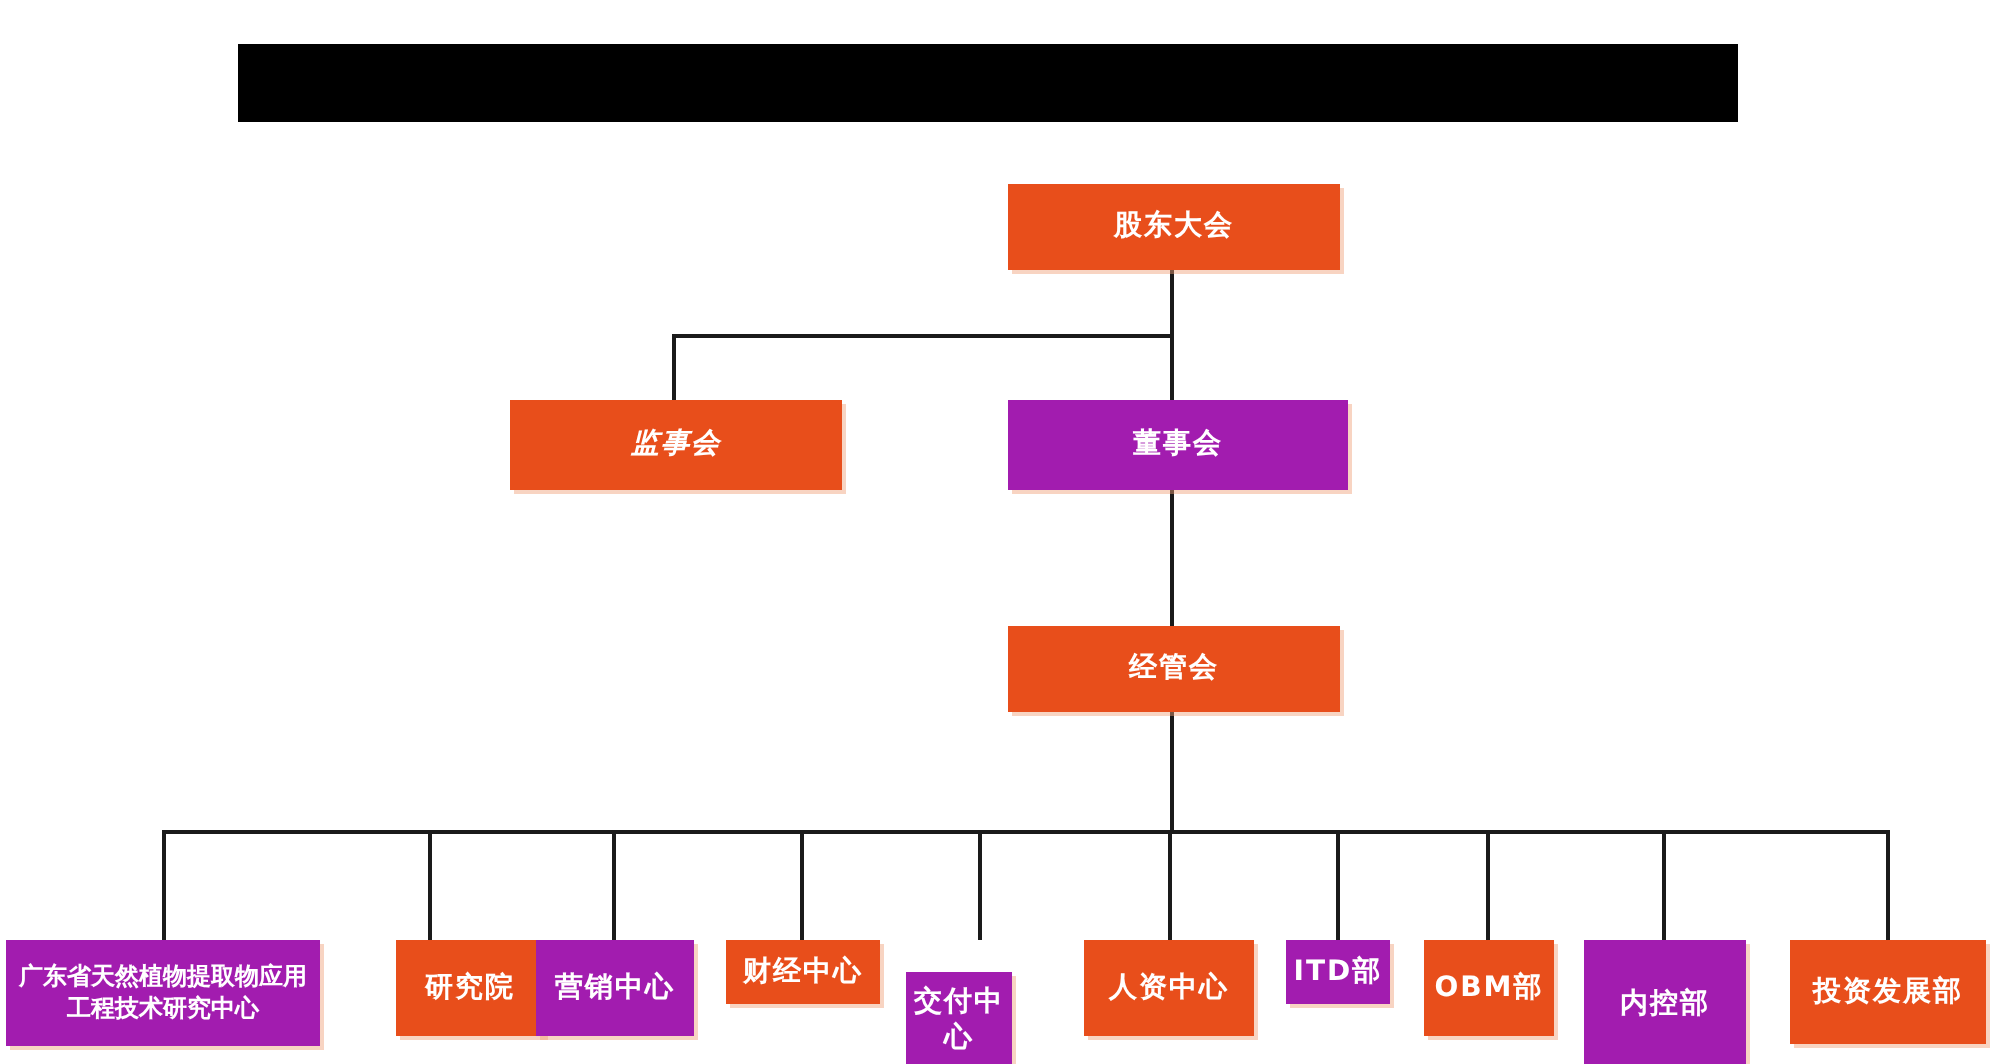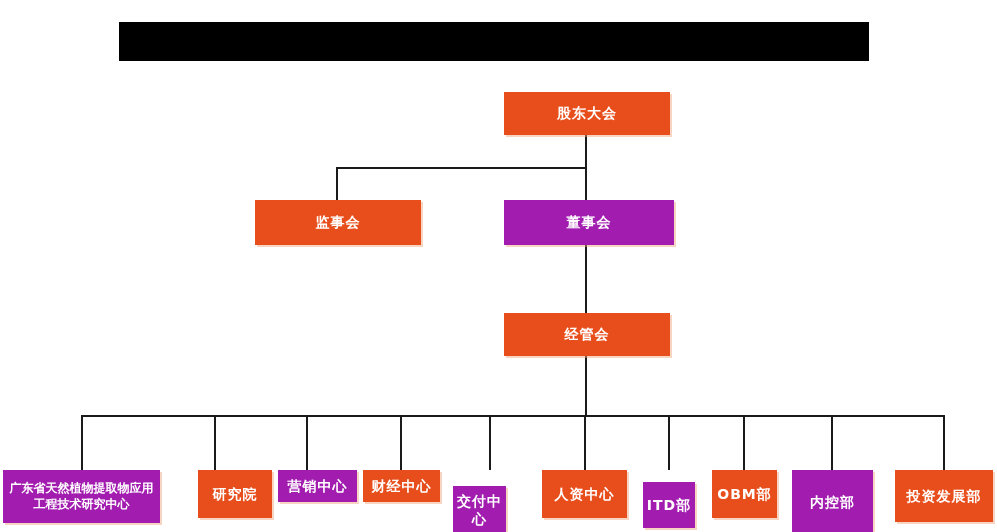--- a/index.html
+++ b/index.html
@@ -52,7 +52,7 @@
   .d9 { left:943px; }
   
   .n-shareholders { left:504px; top:92px;  width:166px; height:43px; }
-  .n-supervisory  { left:255px; top:200px; width:166px; height:45px; }
+  .n-supervisory  { left:255px; top:200px; width:166px; height:45px;font-style:italic; }
   .n-board        { left:504px; top:200px; width:170px; height:45px; }
   .n-management   { left:504px; top:313px; width:166px; height:43px; }
   .n-dept0 { left:3px;   top:470px; width:157px; height:53px; }

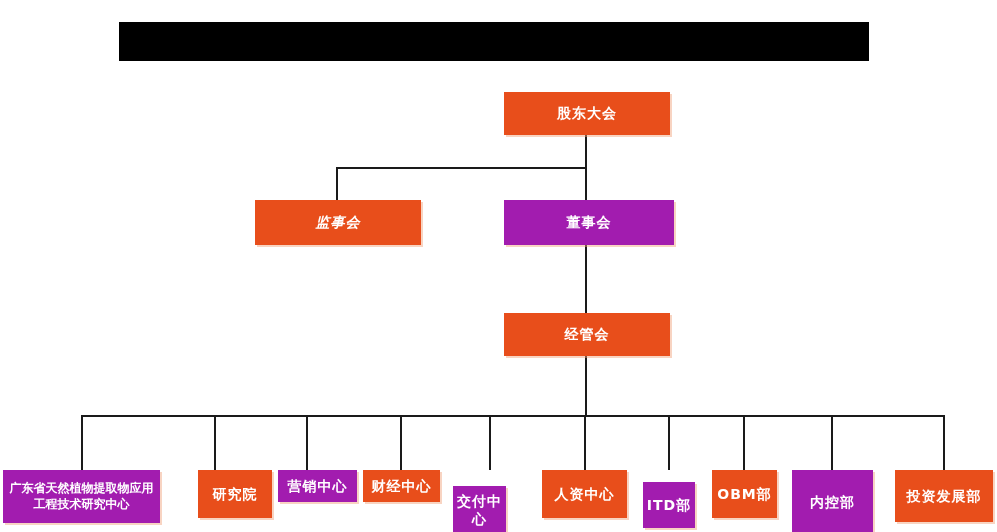--- a/index.html
+++ b/index.html
@@ -57,7 +57,7 @@
   .n-management   { left:504px; top:313px; width:166px; height:43px; }
   .n-dept0 { left:3px;   top:470px; width:157px; height:53px; }
   .n-dept1 { left:178px; top:470px; width:74px;  height:48px;margin-left:20px; }
-  .n-dept2 { left:268px; top:470px; width:79px;  height:32px;margin-left:10px; }
+  .n-dept2 { left:268px; top:470px; width:79px;  height:48px; }
   .n-dept3 { left:363px; top:470px; width:77px;  height:32px; }
   .n-dept4 { left:453px; top:486px; width:53px;  height:48px; }
   .n-dept5 { left:542px; top:470px; width:85px;  height:48px; }

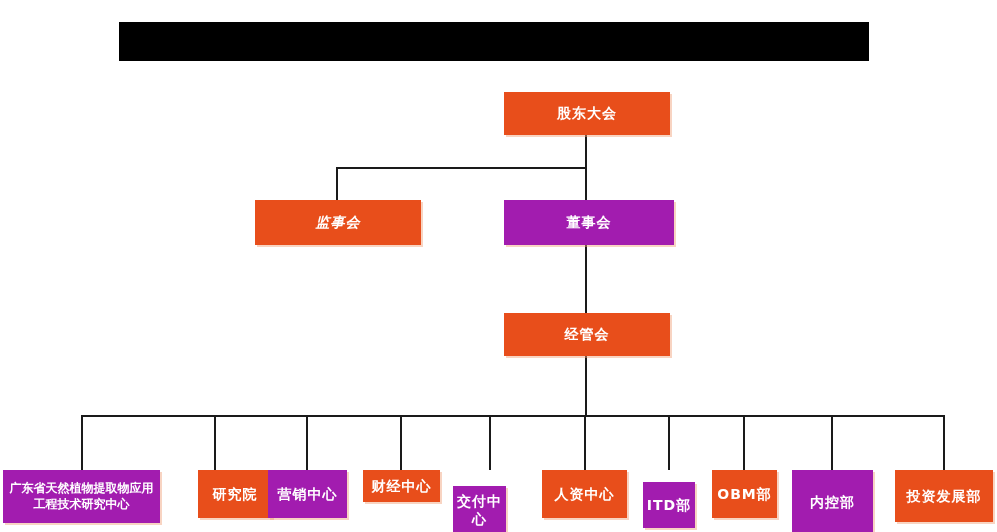--- a/index.html
+++ b/index.html
@@ -61,7 +61,7 @@
   .n-dept3 { left:363px; top:470px; width:77px;  height:32px; }
   .n-dept4 { left:453px; top:486px; width:53px;  height:48px; }
   .n-dept5 { left:542px; top:470px; width:85px;  height:48px; }
-  .n-dept6 { left:643px; top:470px; width:52px;  height:46px;margin-top:12px; }
+  .n-dept6 { left:643px; top:470px; width:52px;  height:32px; }
   .n-dept7 { left:712px; top:470px; width:65px;  height:48px; }
   .n-dept8 { left:792px; top:470px; width:81px;  height:64px; }
   .n-dept9 { left:895px; top:470px; width:98px;  height:52px; }

